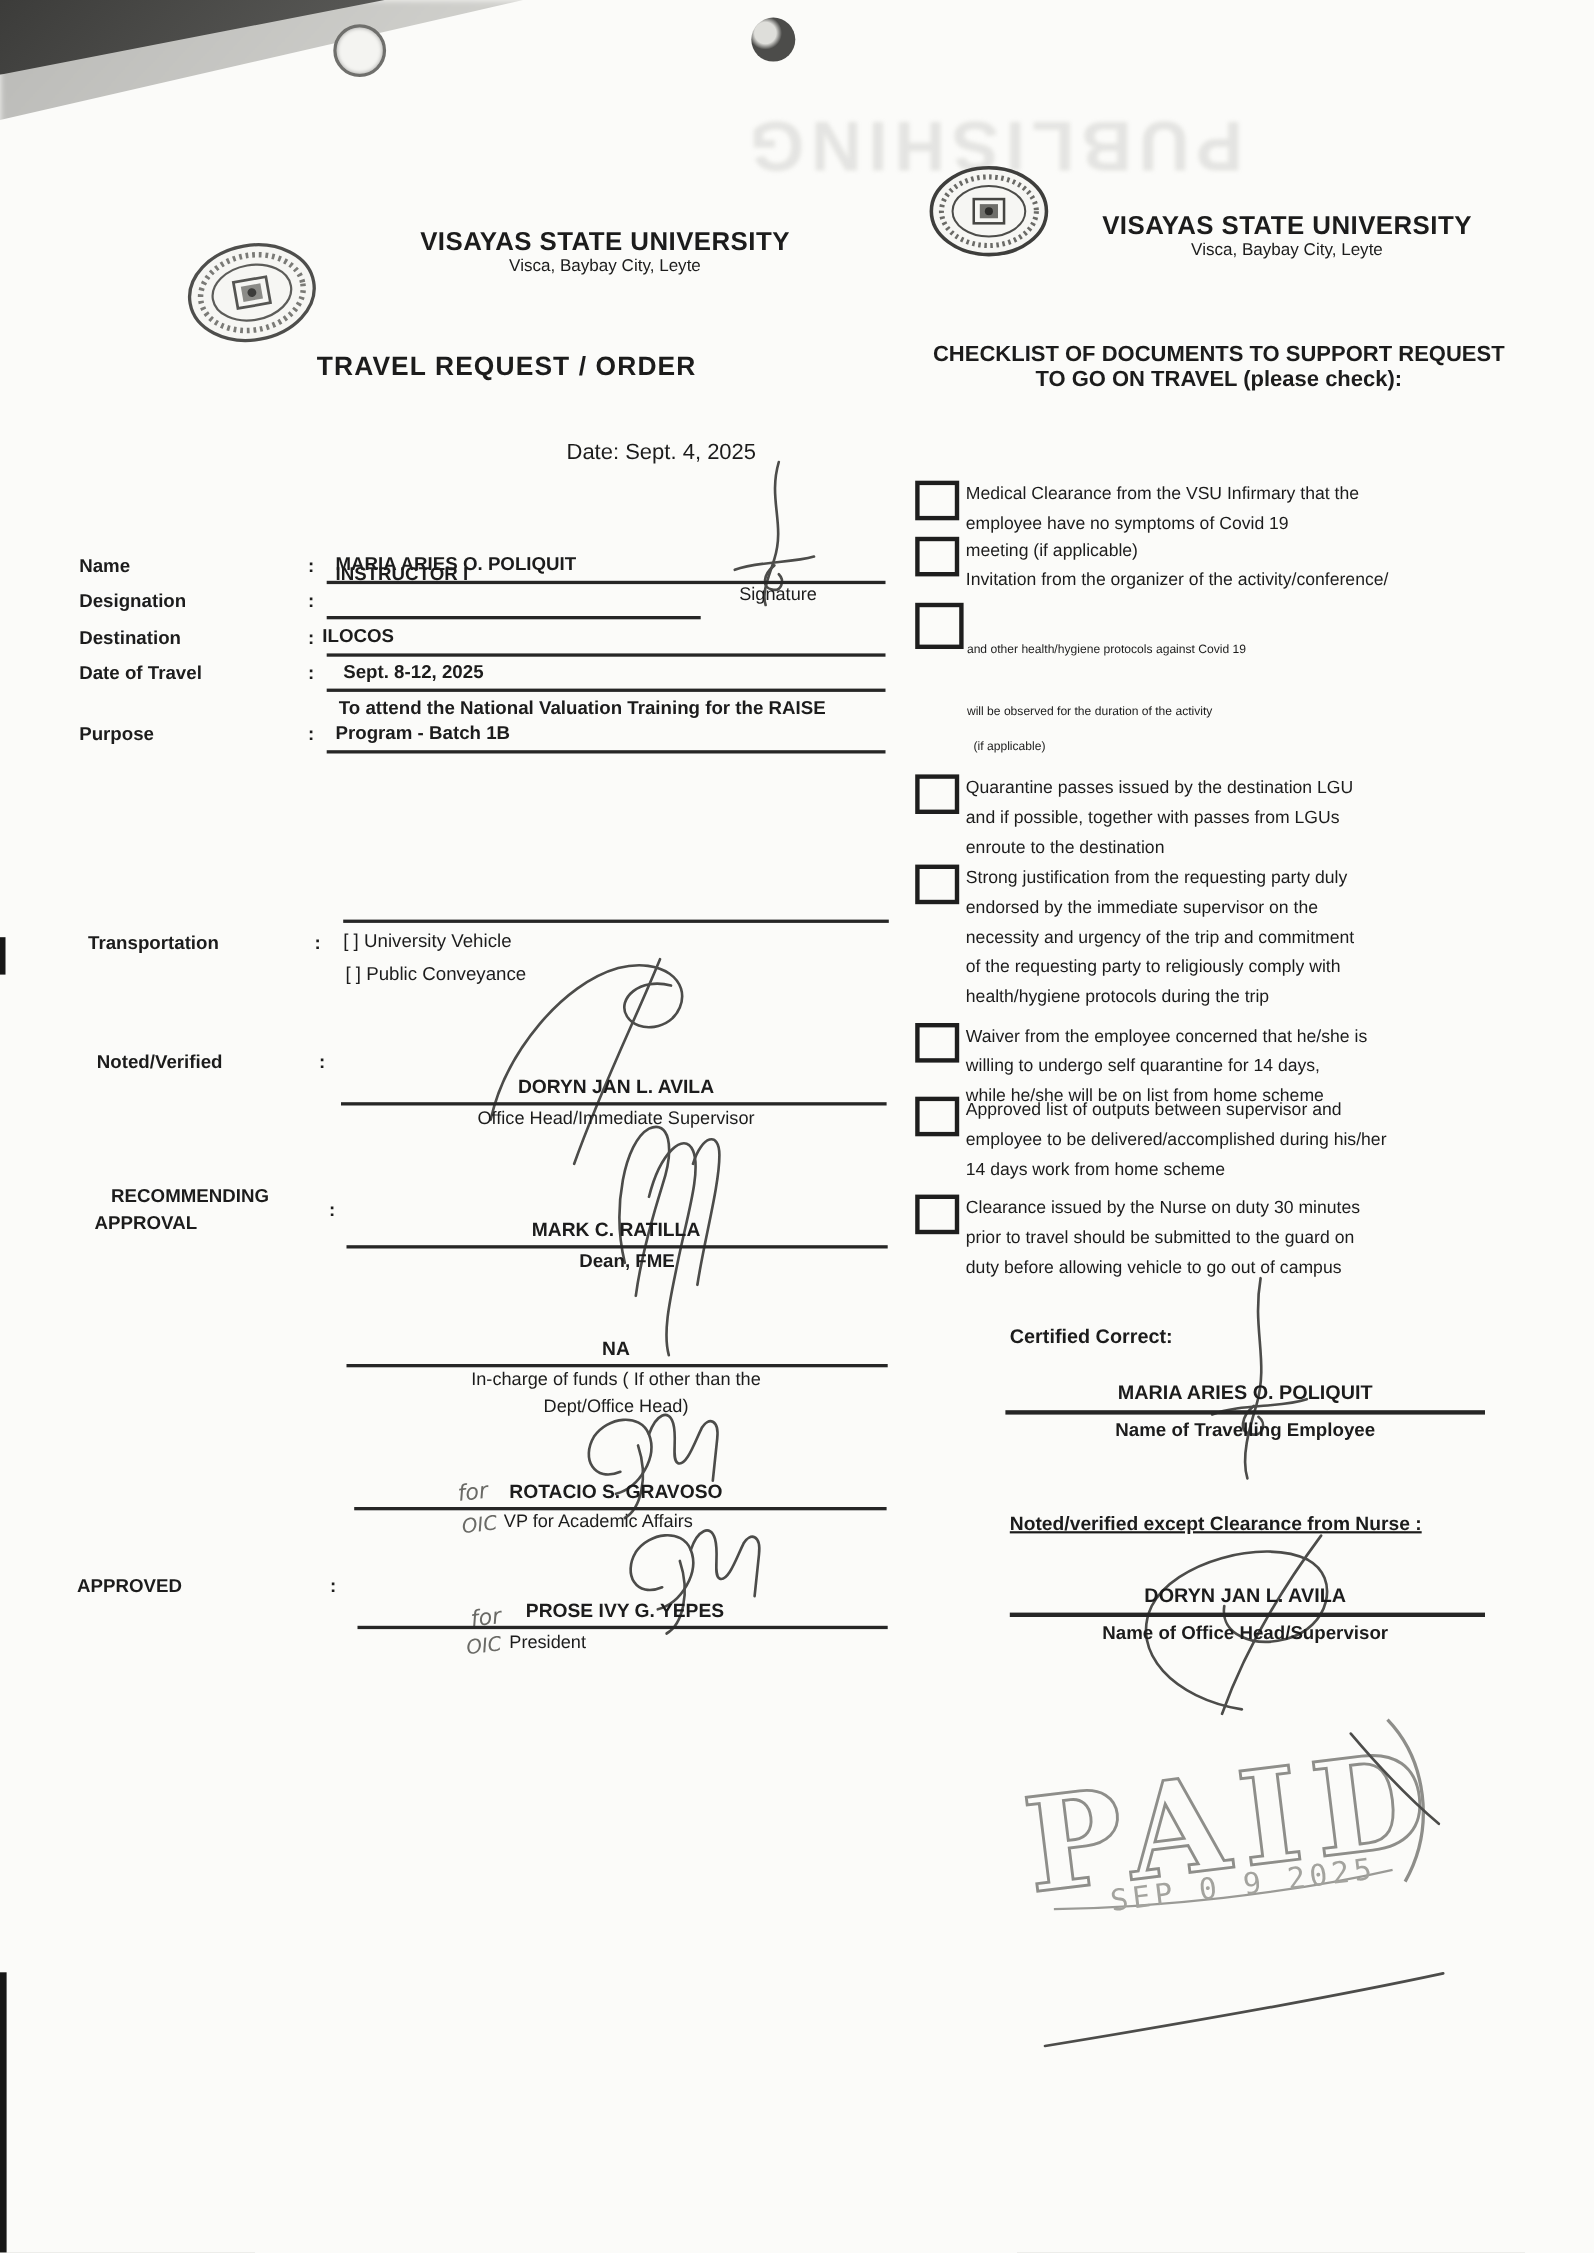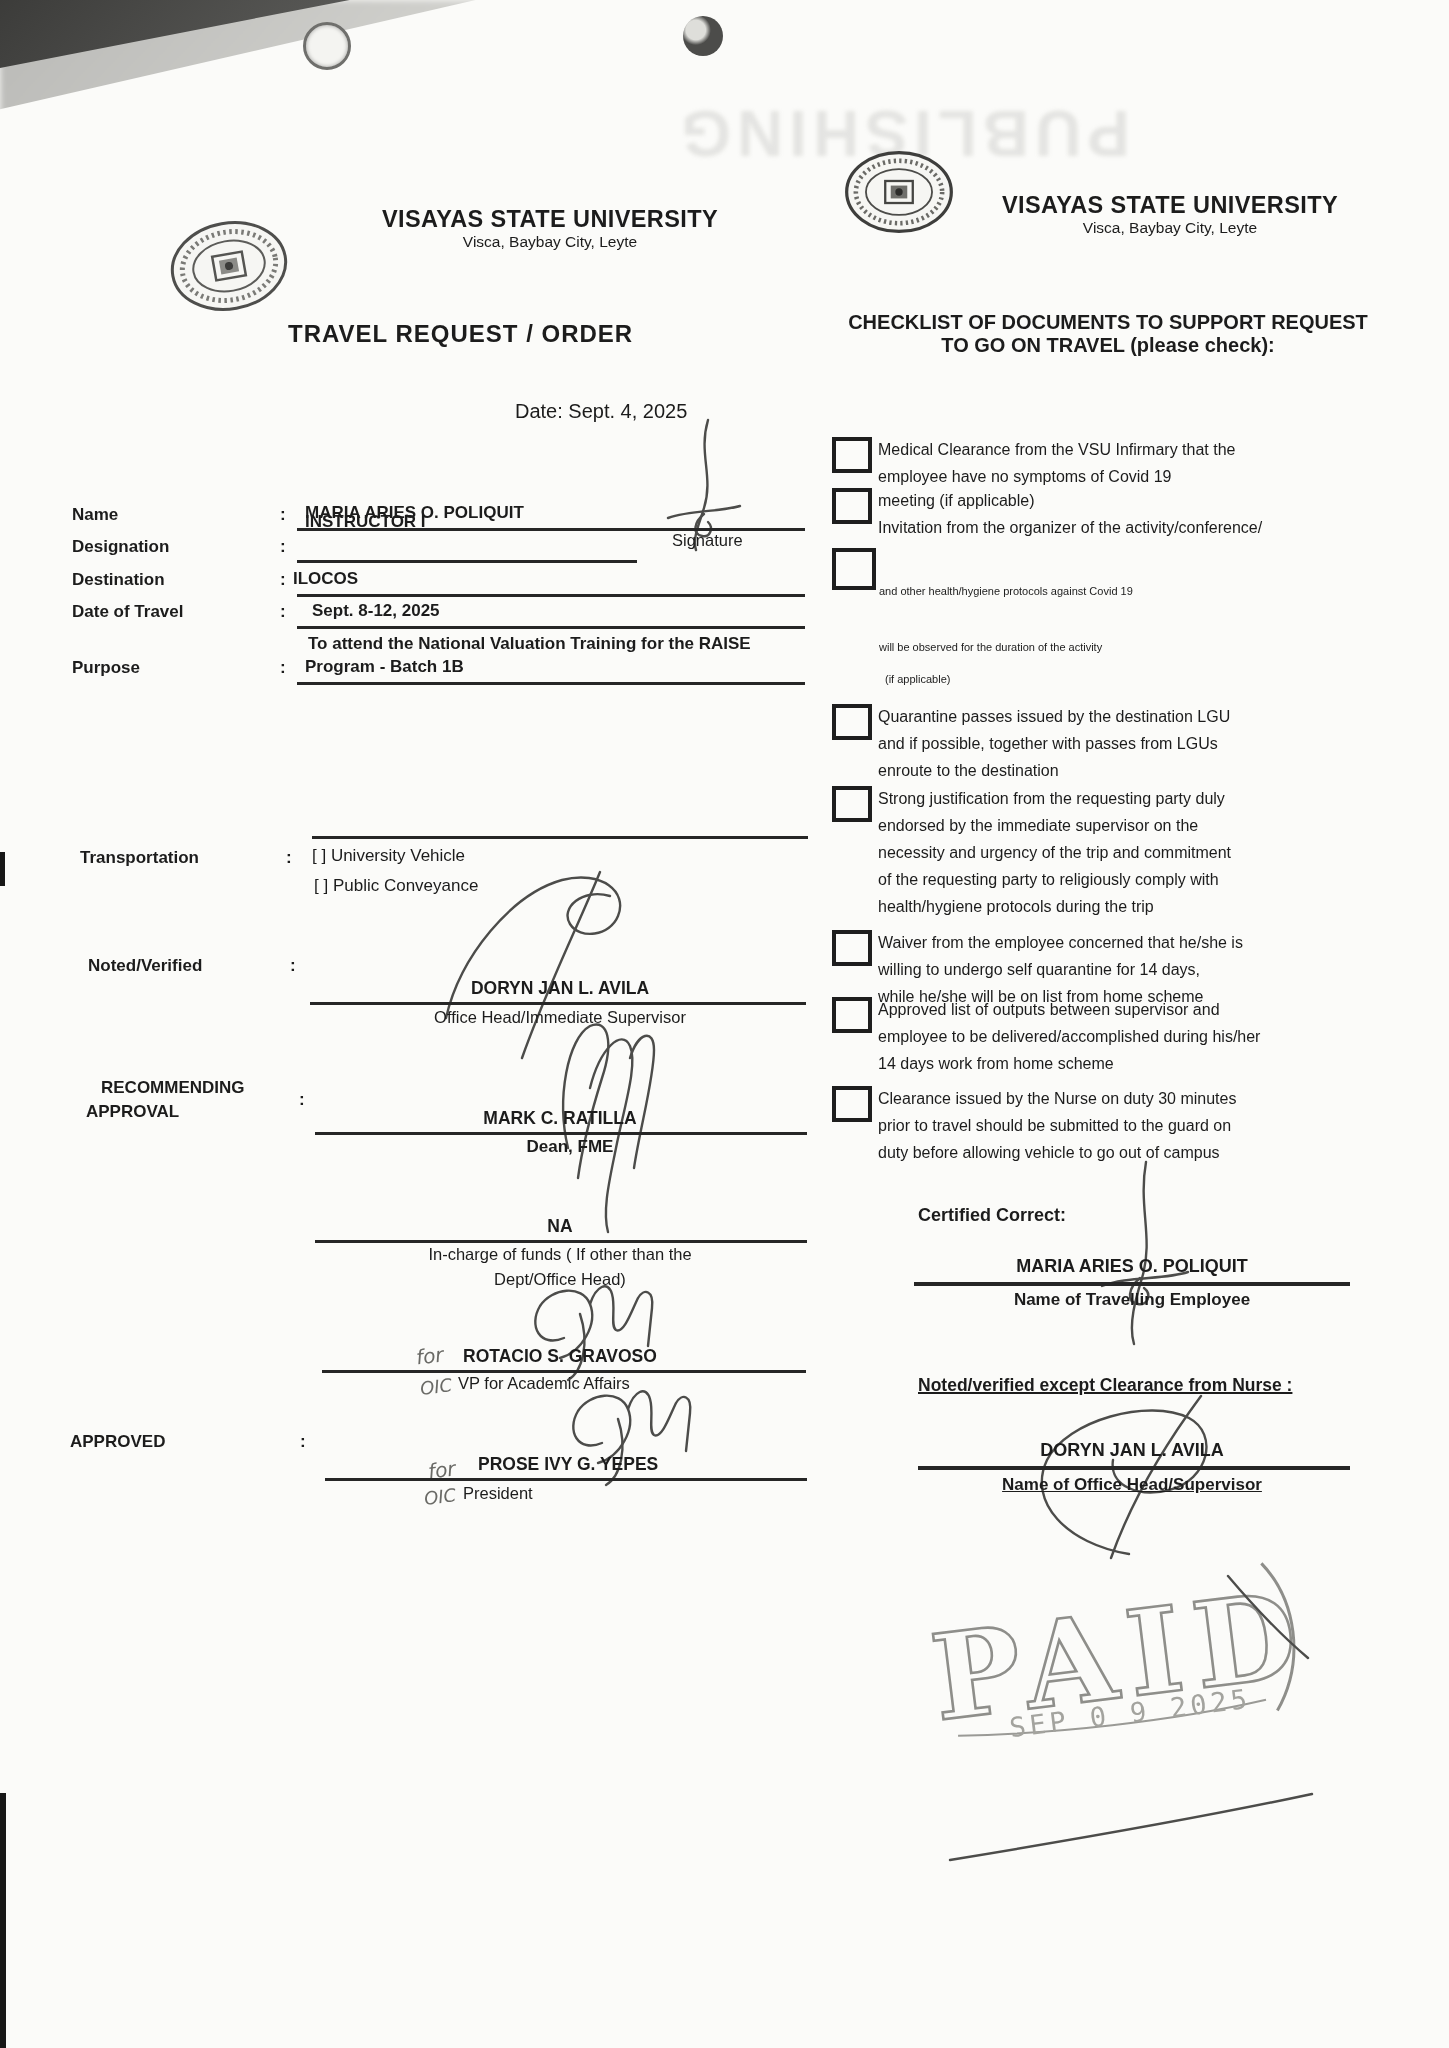--- a/index.html
+++ b/index.html
@@ -271,7 +271,7 @@
   </svg>
   <div class="abs cblock sig-name" style="left:912px;top:1440px;width:440px;font-size:18px;">DORYN JAN L. AVILA</div>
   <div class="abs" style="left:918px;top:1442px;width:432px;height:24px;border-bottom:4px solid #262626;"></div>
-  <div class="abs cblock sig-name" style="left:912px;top:1475px;width:440px;font-size:17px;text-decoration:underline;">Name of Office Head/Supervisor</div>
+  <div class="abs cblock sig-name" style="left:912px;top:1475px;width:440px;font-size:17px;">Name of Office Head/Supervisor</div>
 
   <svg class="abs" style="left:905px;top:1548px;transform:rotate(-7deg);" width="420" height="240" viewBox="0 0 420 240">
     <text x="28" y="150" font-family="DejaVu Serif, serif" font-size="118" font-weight="bold" fill="none" stroke="#8e8e8a" stroke-width="2.6" letter-spacing="12">PAID</text>

